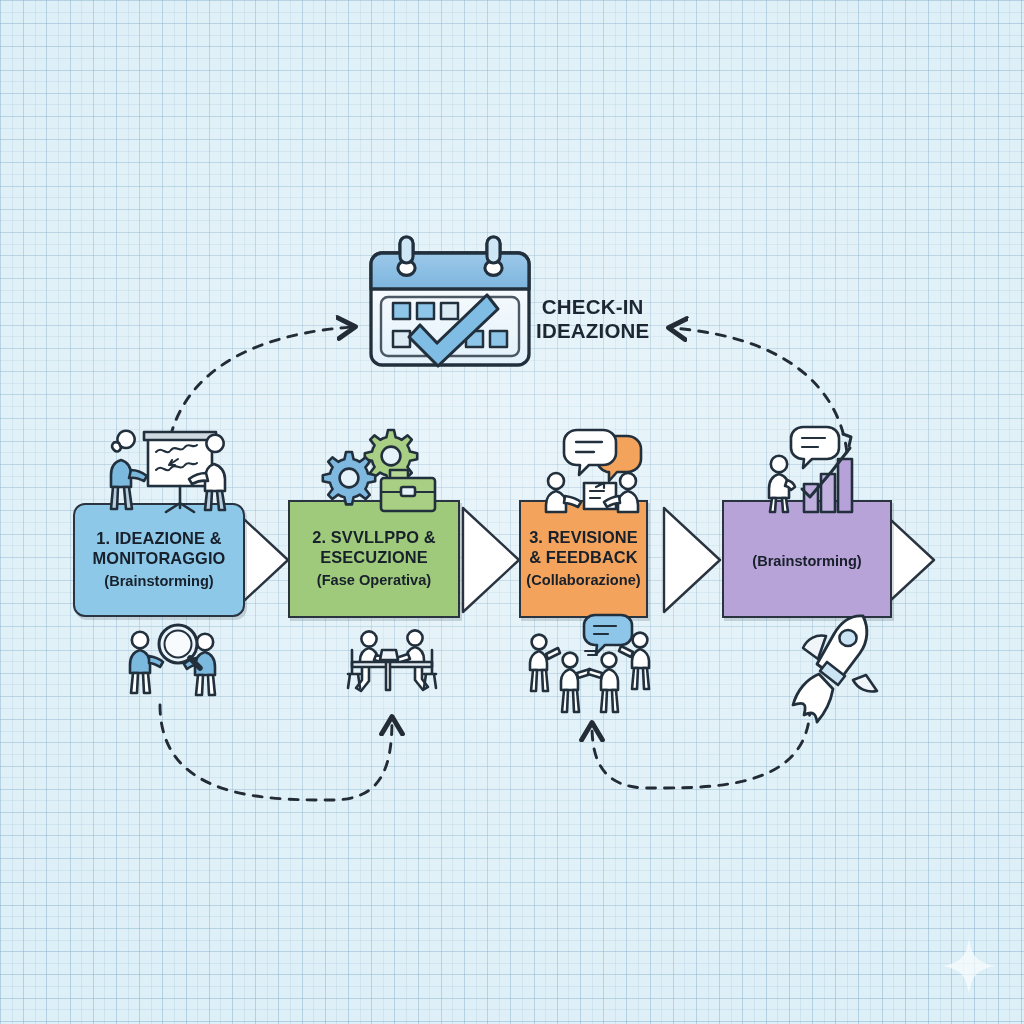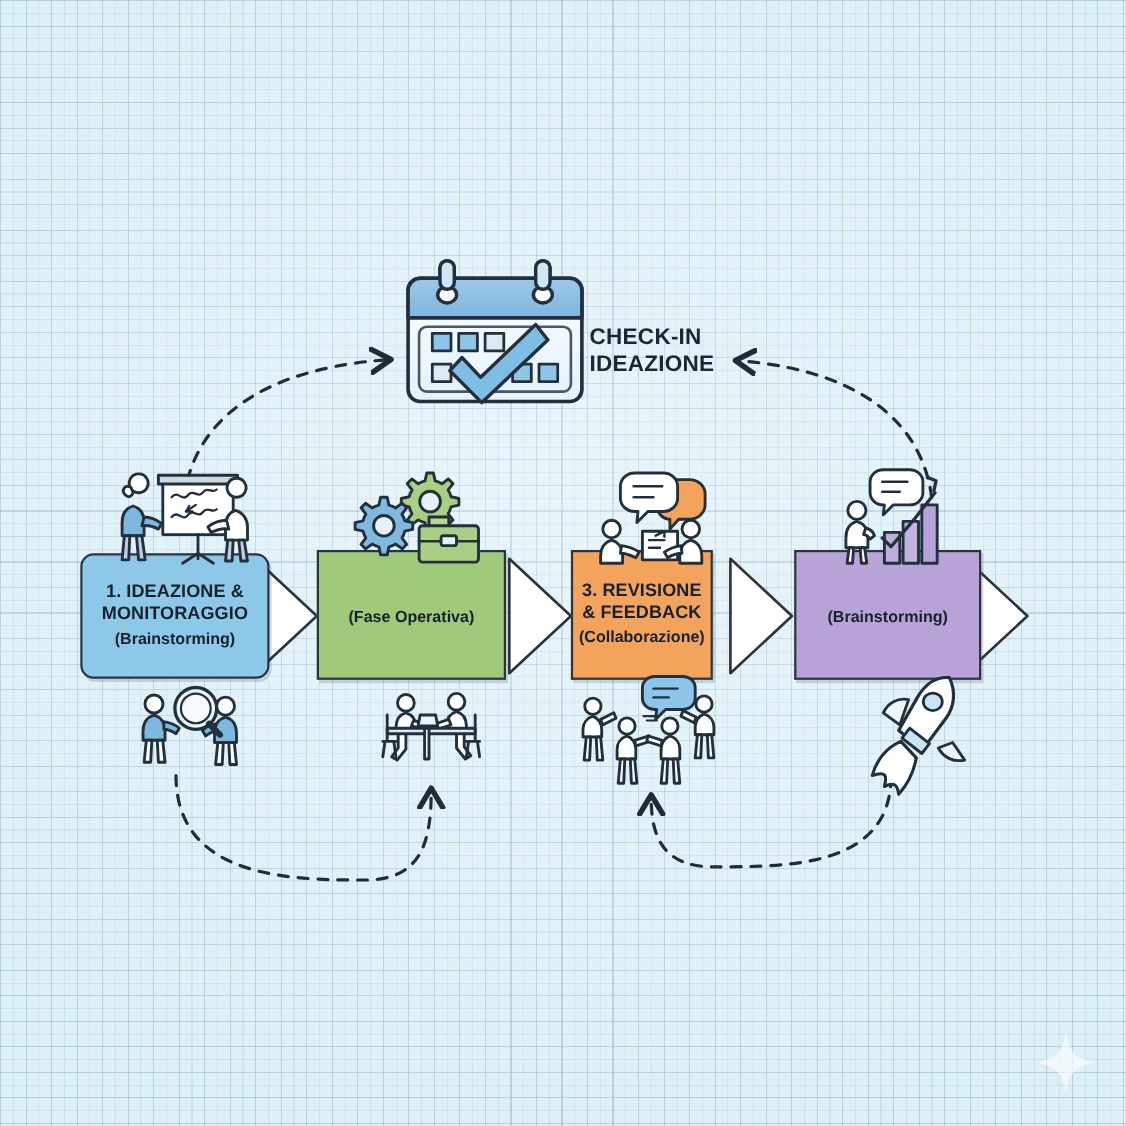--- a/index.html
+++ b/index.html
@@ -109,7 +109,7 @@
     <div class="t2">(Brainstorming)</div>
   </div>
 
-  <div class="lbl-checkin" style="left:536px;top:295px;">
+  <div class="lbl-checkin" style="left:536px;top:295px;text-align:center;">
     <div>CHECK-IN</div>
     <div>IDEAZIONE</div>
   </div>

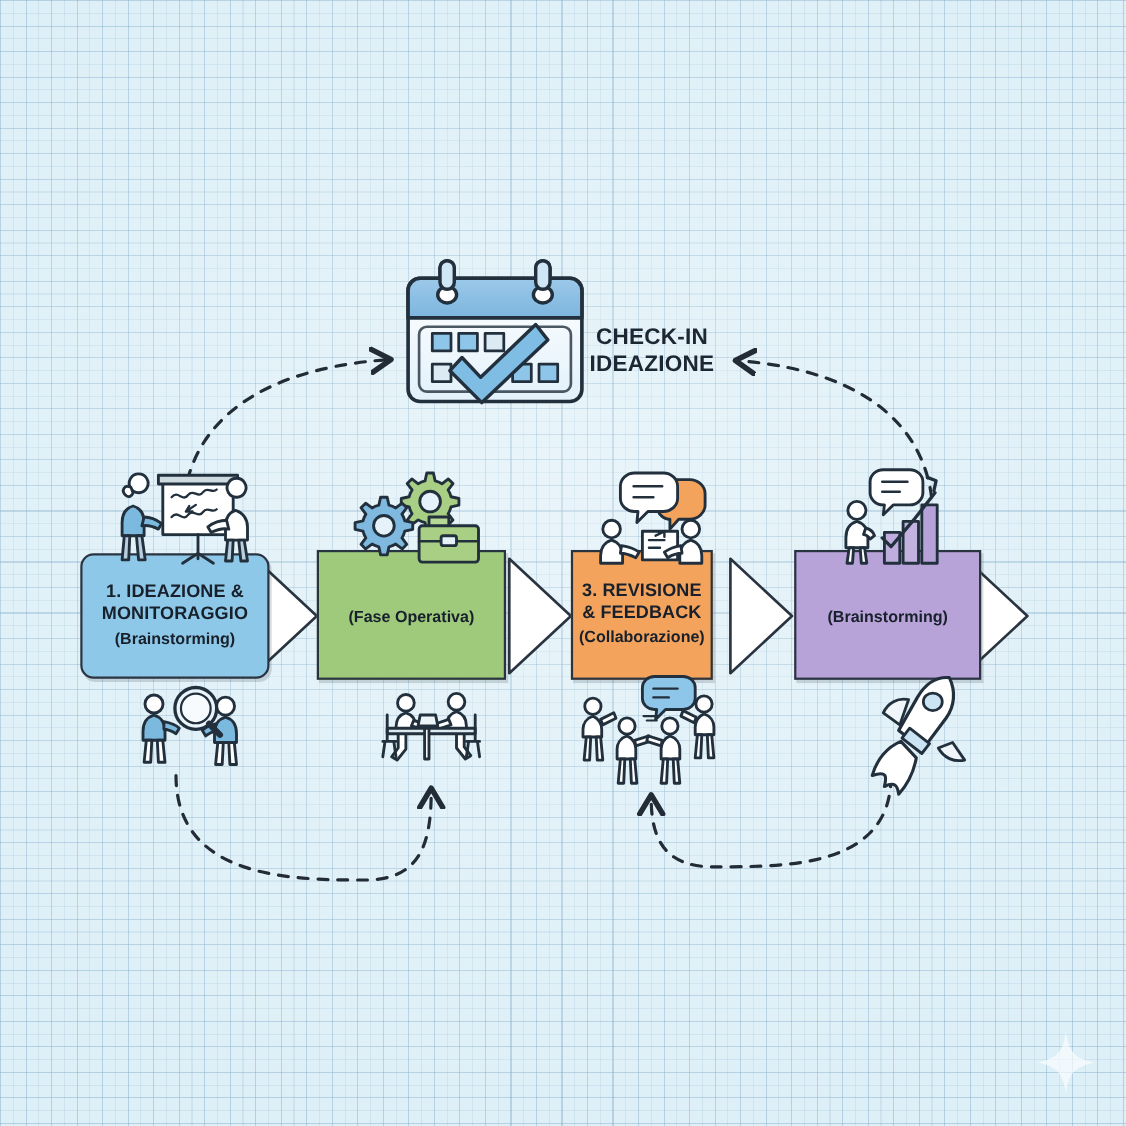--- a/index.html
+++ b/index.html
@@ -94,6 +94,10 @@
   </div>
 
   <div class="step" style="left:288px;top:500px;width:172px;height:118px;background:#9fca7c;">
+    <div class="t1">
+      <span>2. SVVLLPPO &amp;</span><br>
+      <span>ESECUZIONE</span>
+    </div>
     <div class="t2">(Fase Operativa)</div>
   </div>
 

